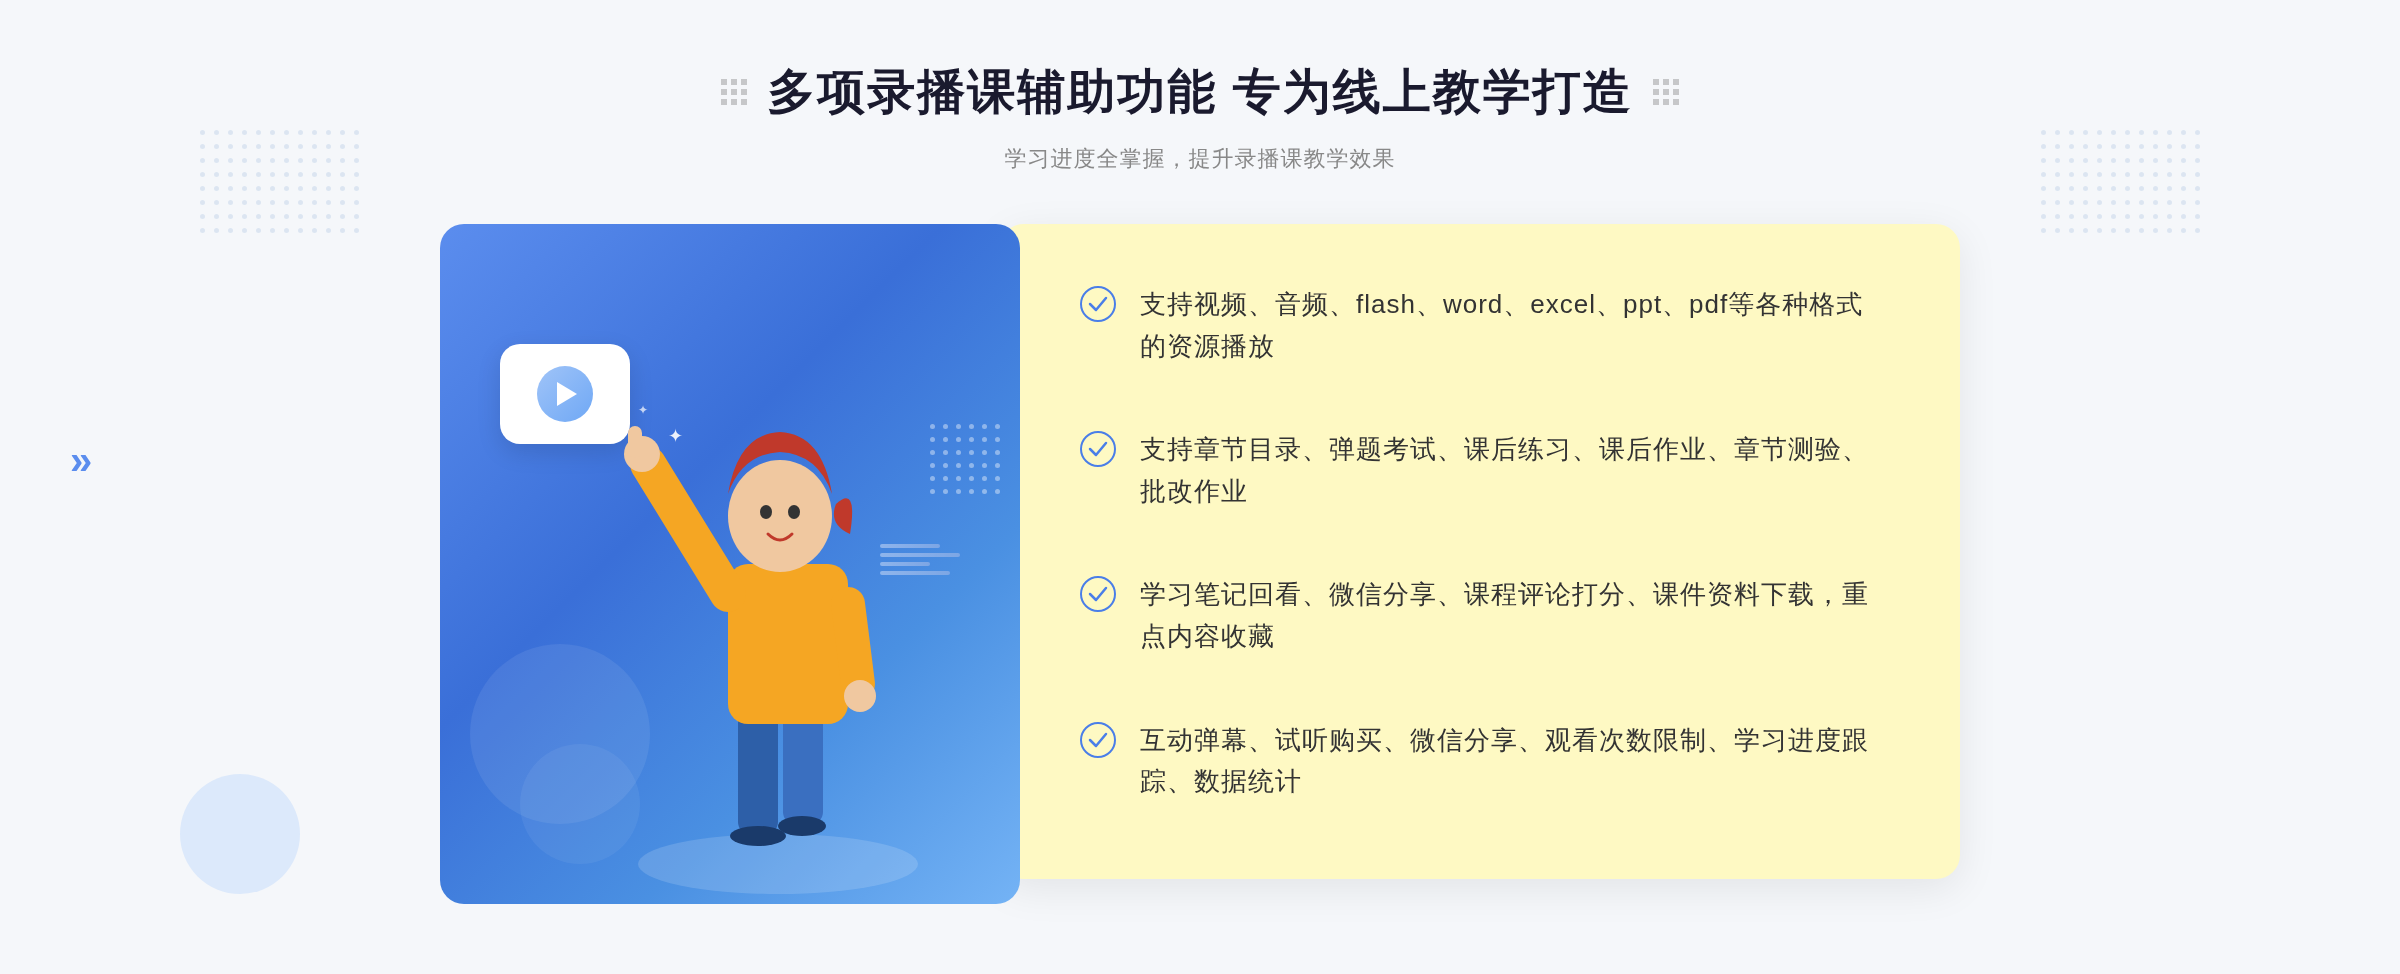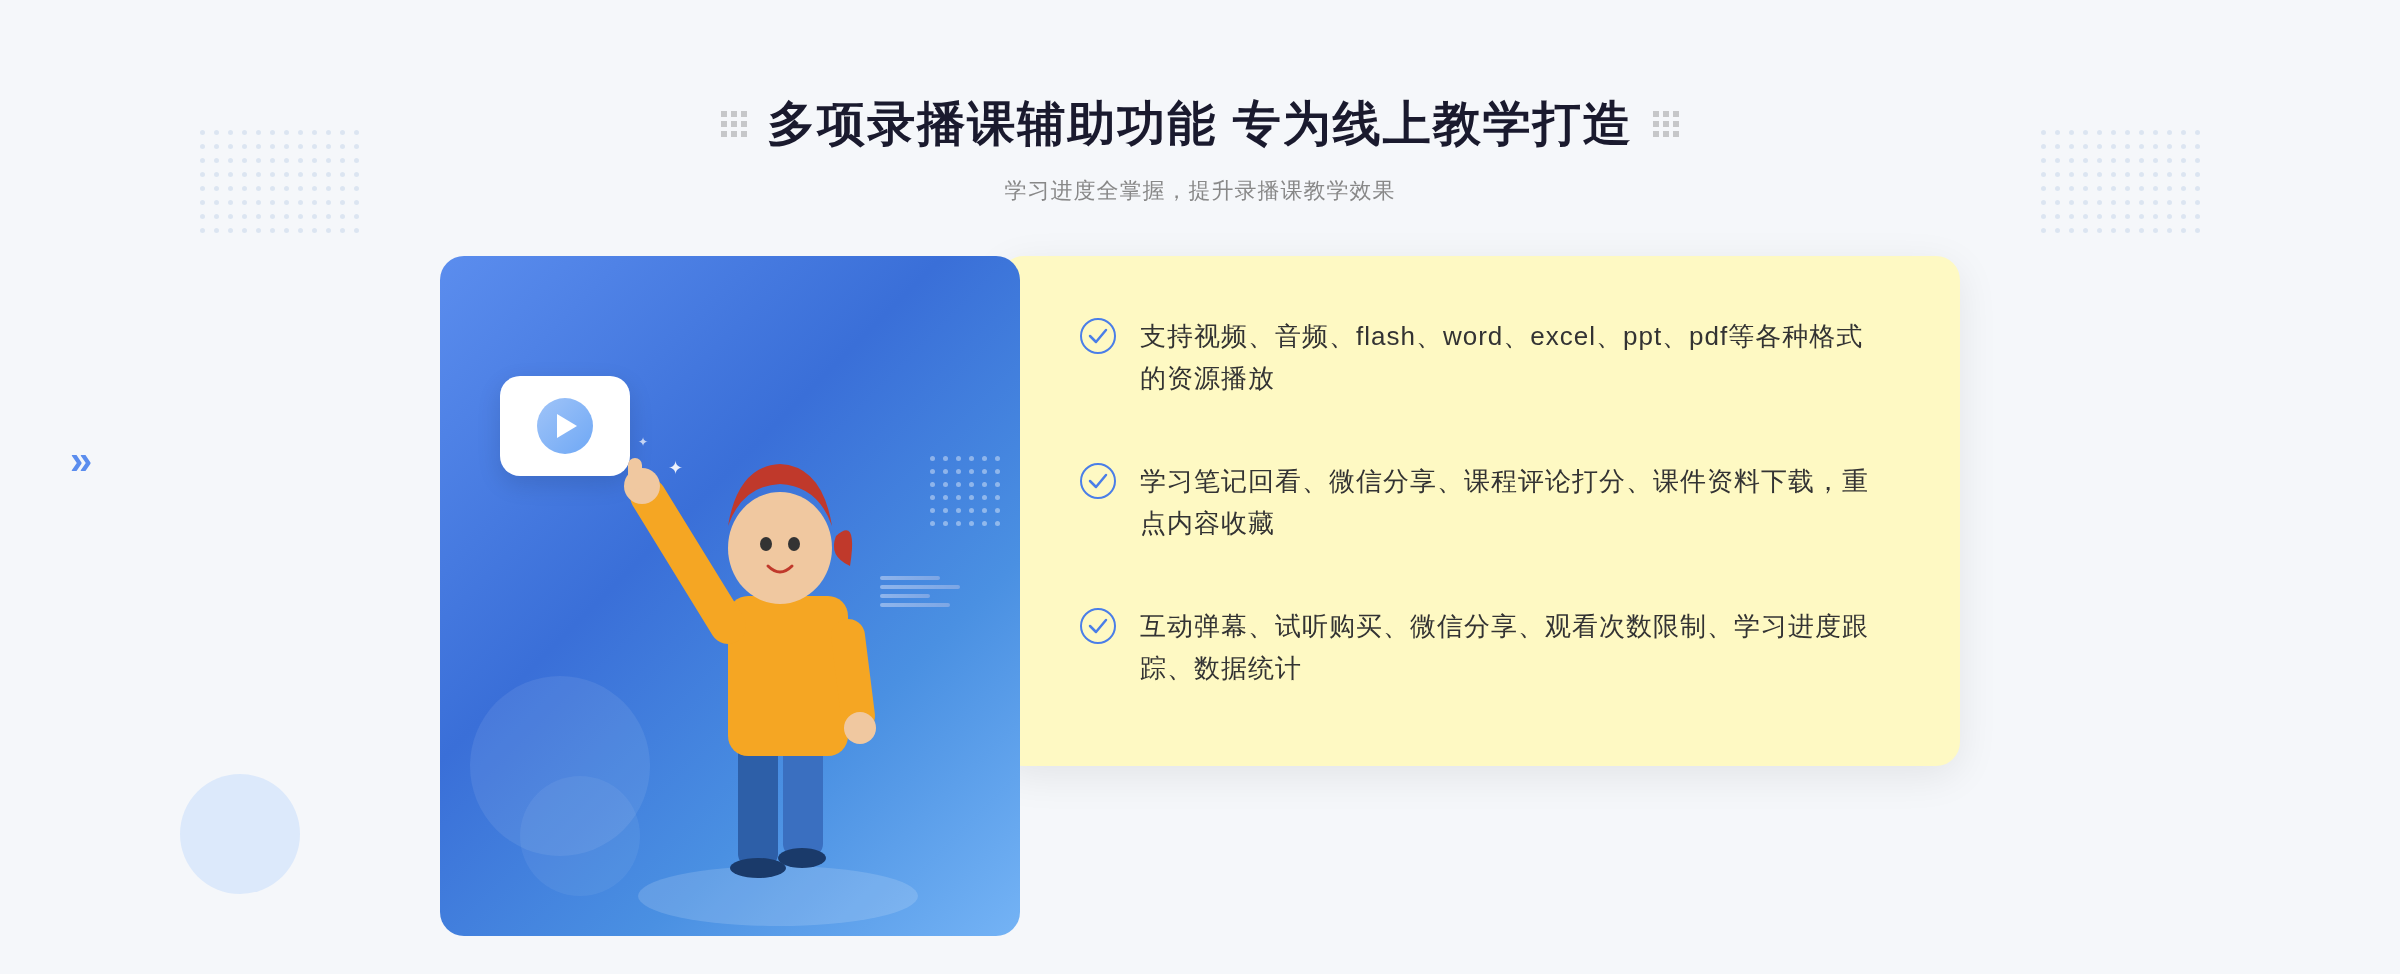--- a/index.html
+++ b/index.html
@@ -19,7 +19,7 @@
 
     .header-section {
       text-align: center;
-      padding-top: 92px;
+      padding-top: 60px;
       position: relative;
       z-index: 2;
     }

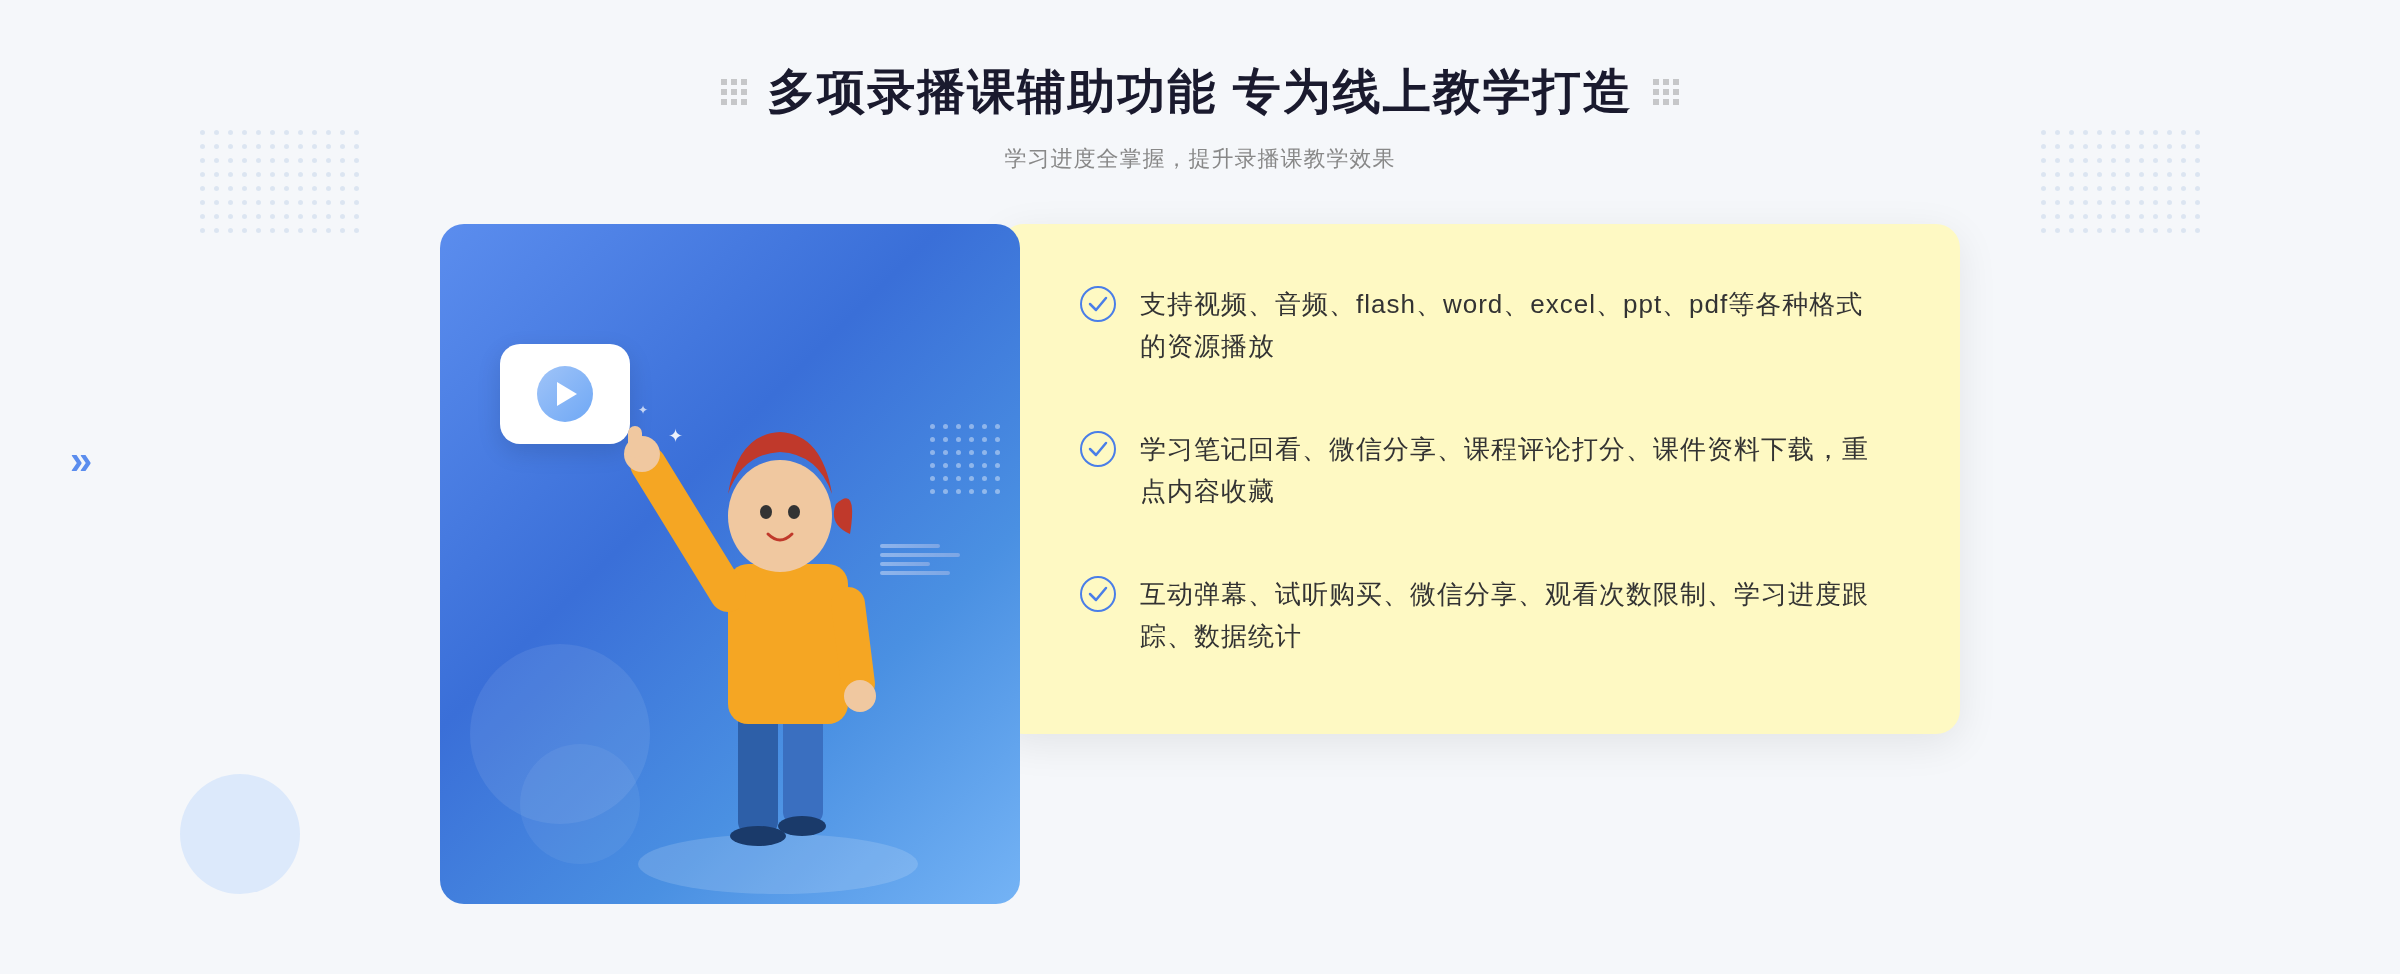--- a/index.html
+++ b/index.html
@@ -622,6 +622,15 @@
       <p class="feature-text">支持视频、音频、flash、word、excel、ppt、pdf等各种格式的资源播放</p>
     </div>
 
+    <div class="feature-item">
+      <div class="check-icon">
+        <svg viewBox="0 0 36 36" fill="none" xmlns="http://www.w3.org/2000/svg">
+          <circle cx="18" cy="18" r="17" stroke="#4a7ee8" stroke-width="2" fill="none"></circle>
+          <path d="M10 18 L16 24 L26 12" stroke="#4a7ee8" stroke-width="2.5" stroke-linecap="round" stroke-linejoin="round" fill="none"></path>
+        </svg>
+      </div>
+      <p class="feature-text">支持章节目录、弹题考试、课后练习、课后作业、章节测验、批改作业</p>
+    </div>
 
     <div class="feature-item">
       <div class="check-icon">

